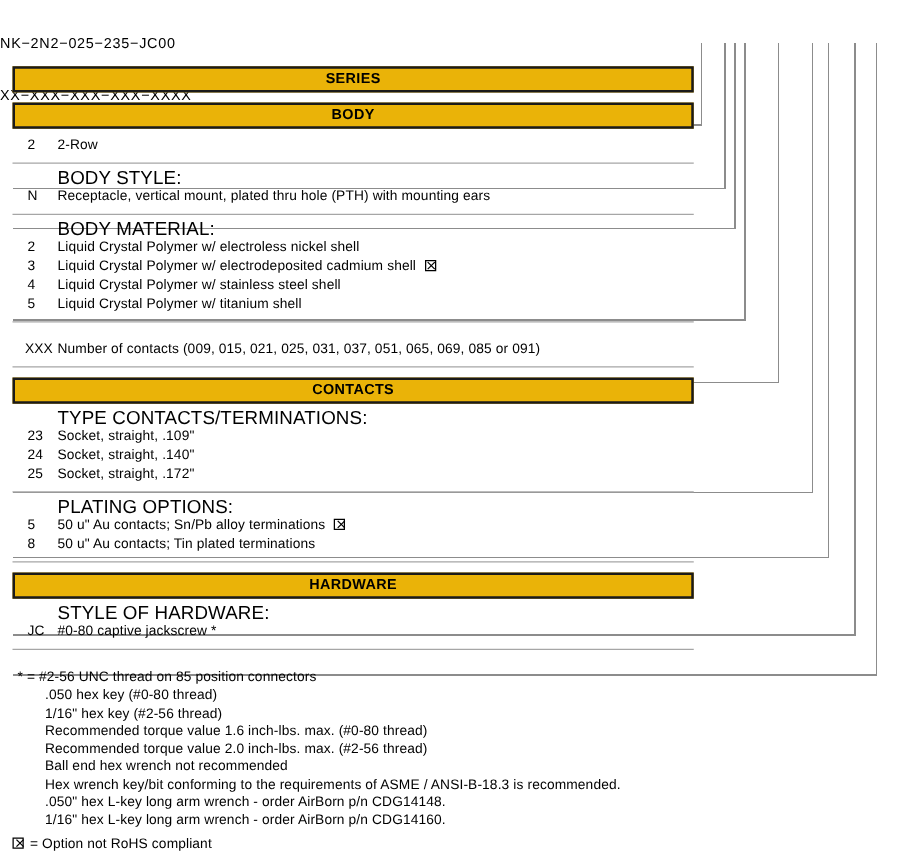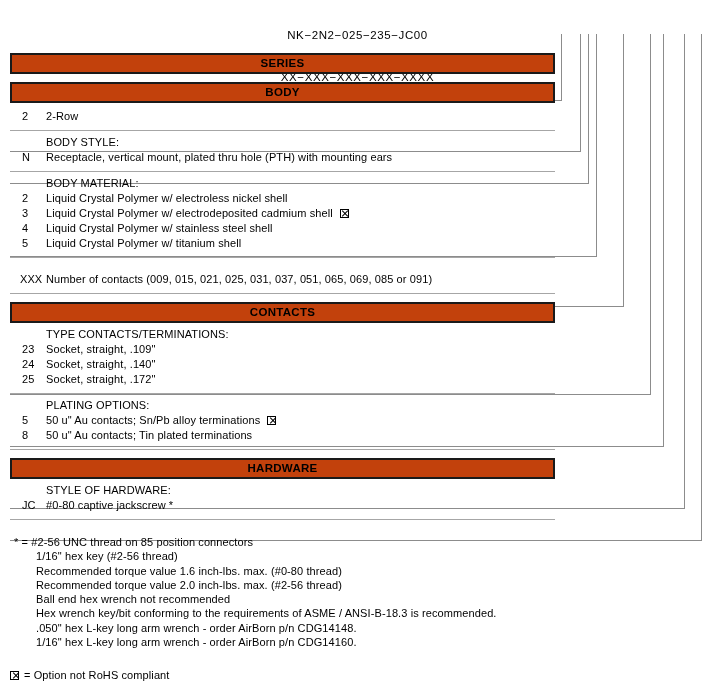--- a/index.html
+++ b/index.html
@@ -23,7 +23,7 @@
     left: 0;
     top: 0;
     width: 720px;
-    text-align: center;
+    text-align: left;
     padding-right: 5px;
     box-sizing: border-box;
     font-size: 11.5px;

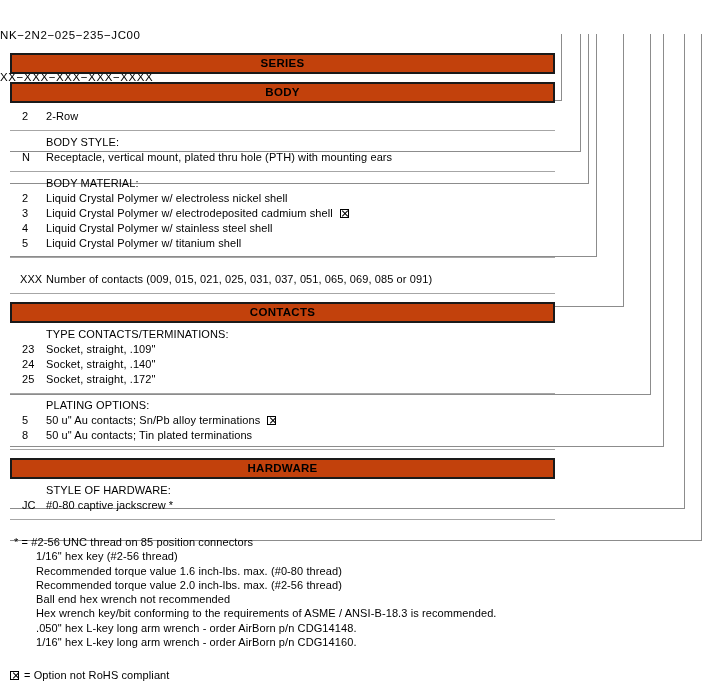--- a/index.html
+++ b/index.html
@@ -62,7 +62,7 @@
     font-weight: bold;
     letter-spacing: 0.3px;
     box-sizing: content-box;
-    background: #c2410c;
+    background: #eab308;
   }
 
   .group {

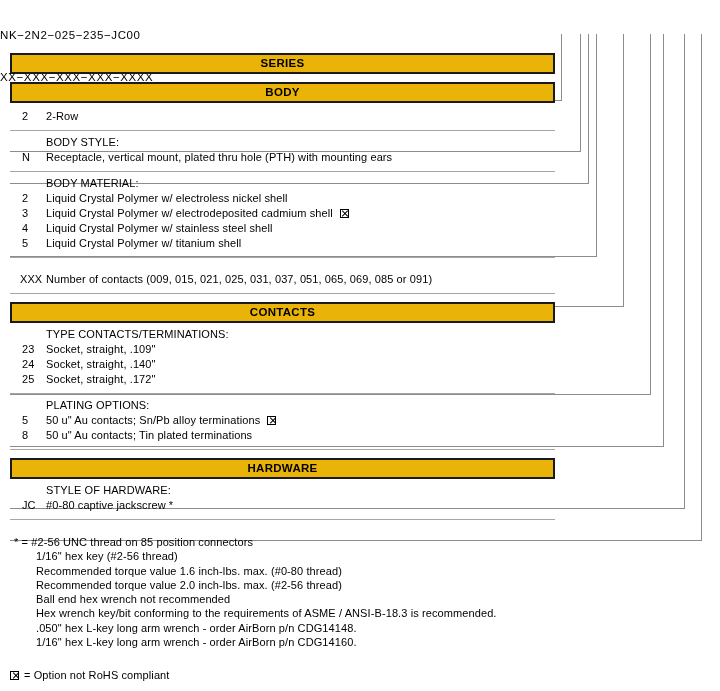--- a/index.html
+++ b/index.html
@@ -71,7 +71,7 @@
   }
 
   .group-title {
-    font-size: 11px;
+    font-size: 15px;
     line-height: 15px;
     padding-left: 36px;
     letter-spacing: 0.1px;

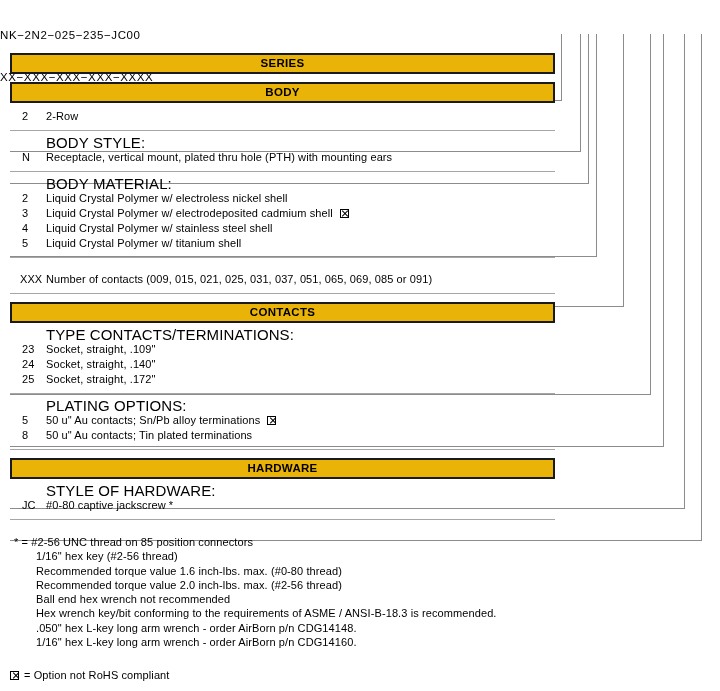--- a/index.html
+++ b/index.html
@@ -273,6 +273,7 @@
 
 <div id="footnotes">
     <div class="fn-first">* = #2-56 UNC thread on 85 position connectors</div>
+    <div class="fn-ind">.050 hex key (#0-80 thread)</div>
     <div class="fn-ind">1/16" hex key (#2-56 thread)</div>
     <div class="fn-ind">Recommended torque value 1.6 inch-lbs. max. (#0-80 thread)</div>
     <div class="fn-ind">Recommended torque value 2.0 inch-lbs. max. (#2-56 thread)</div>

